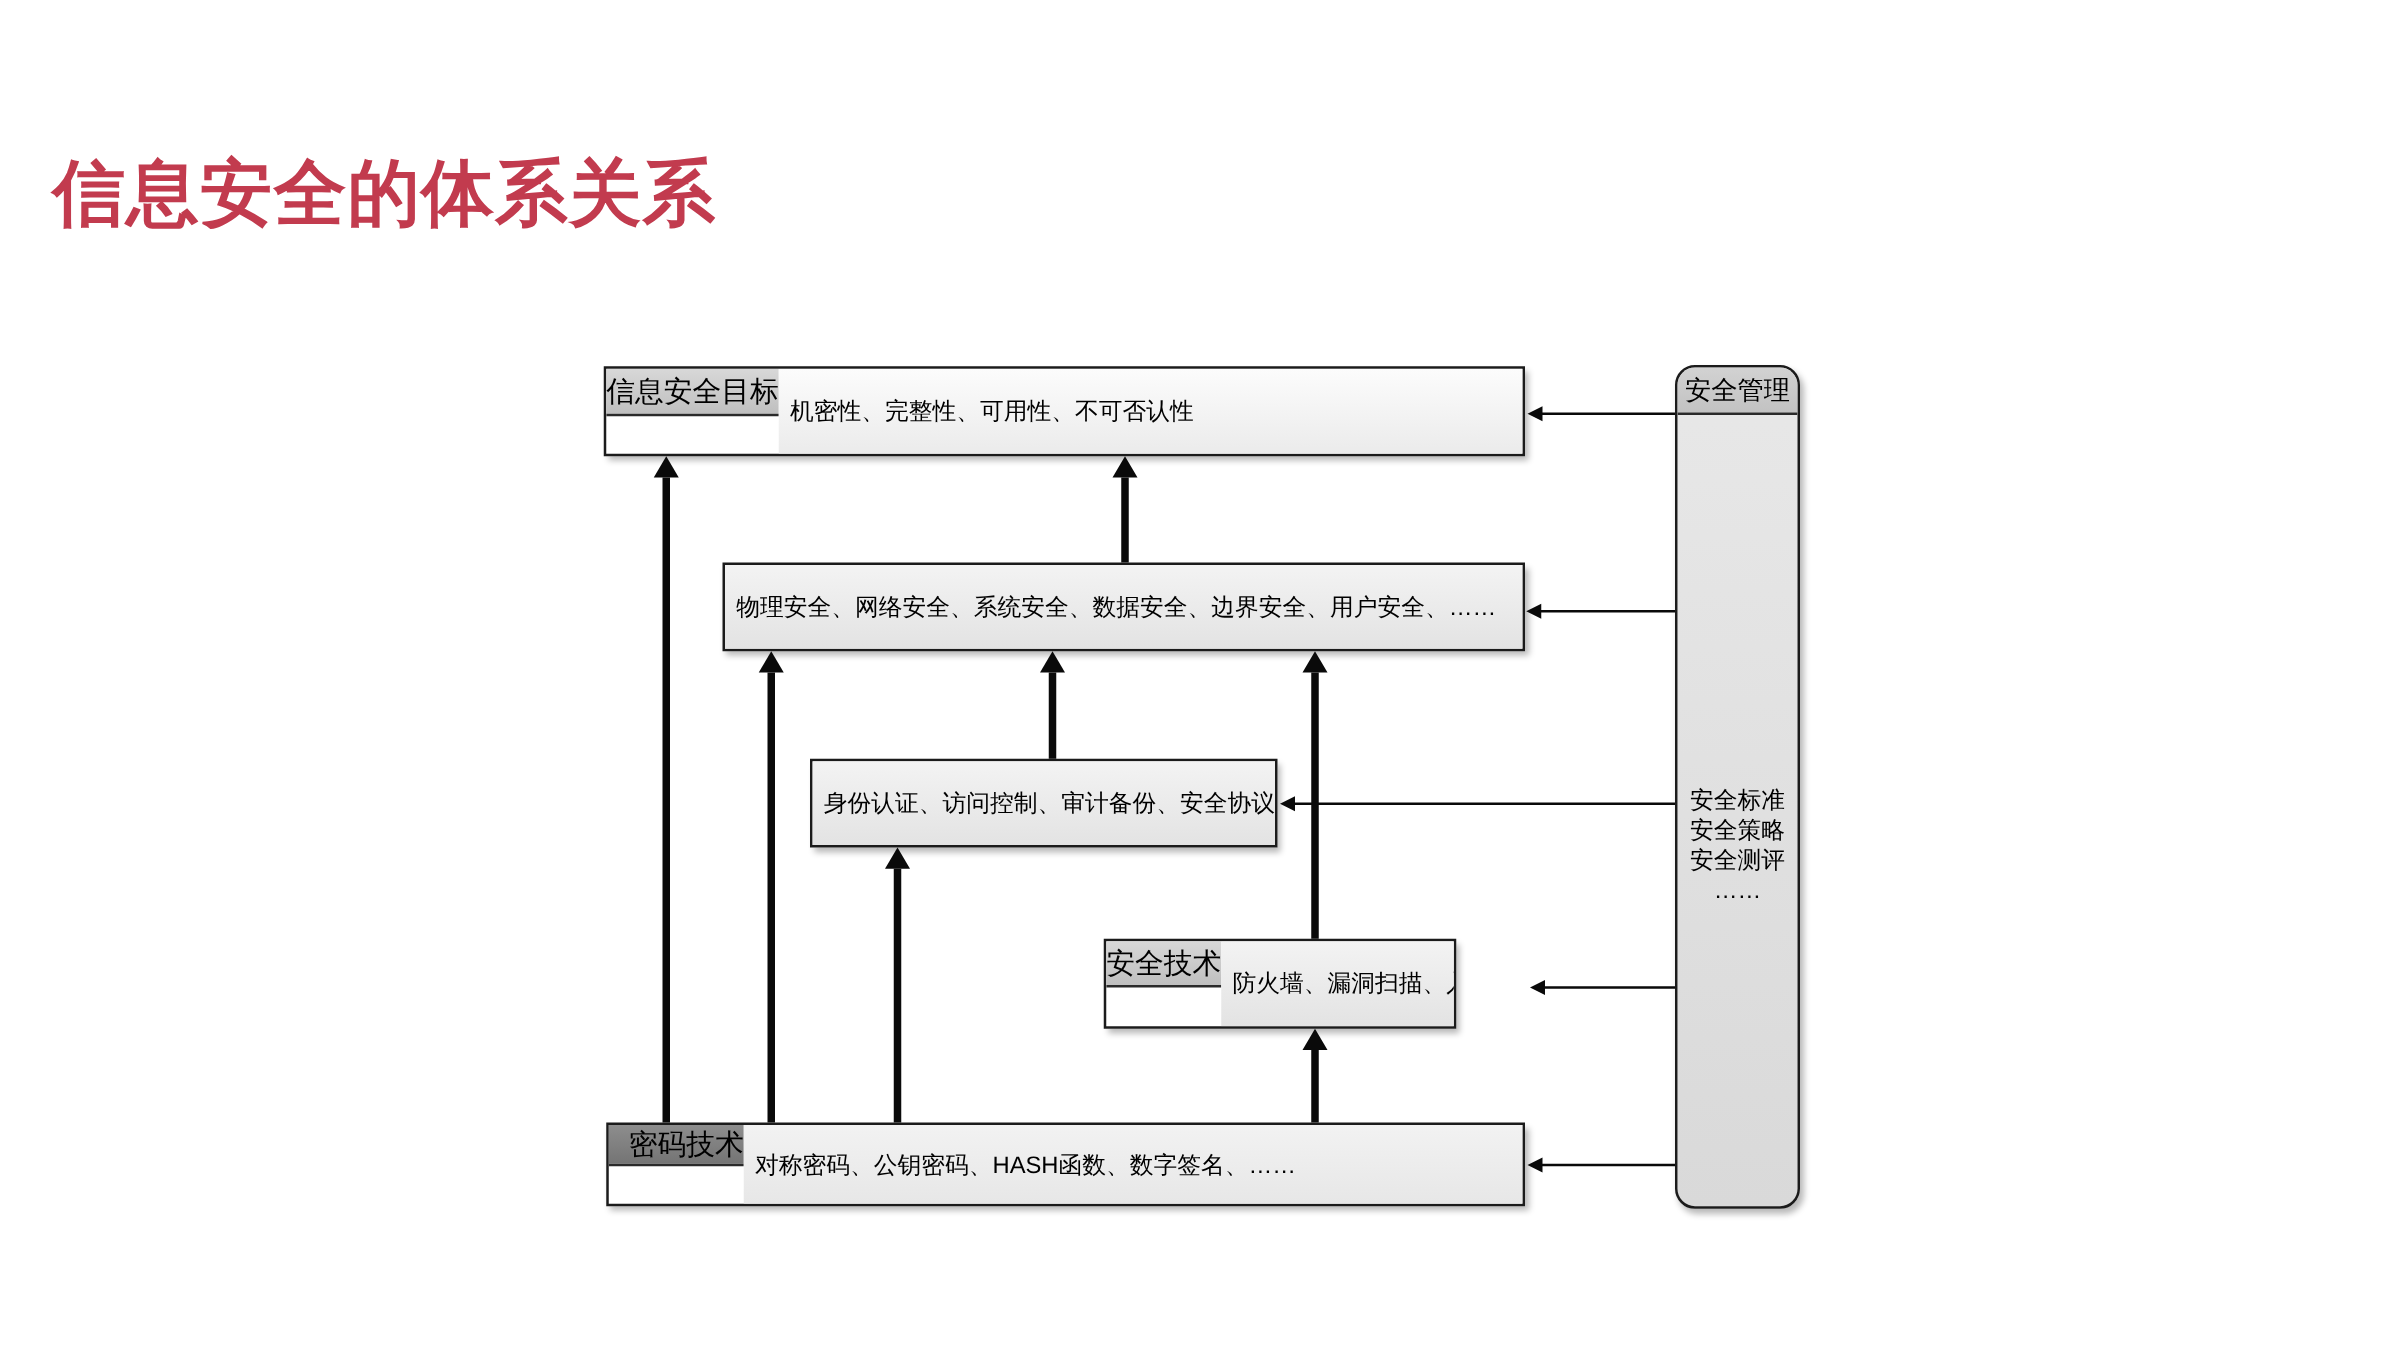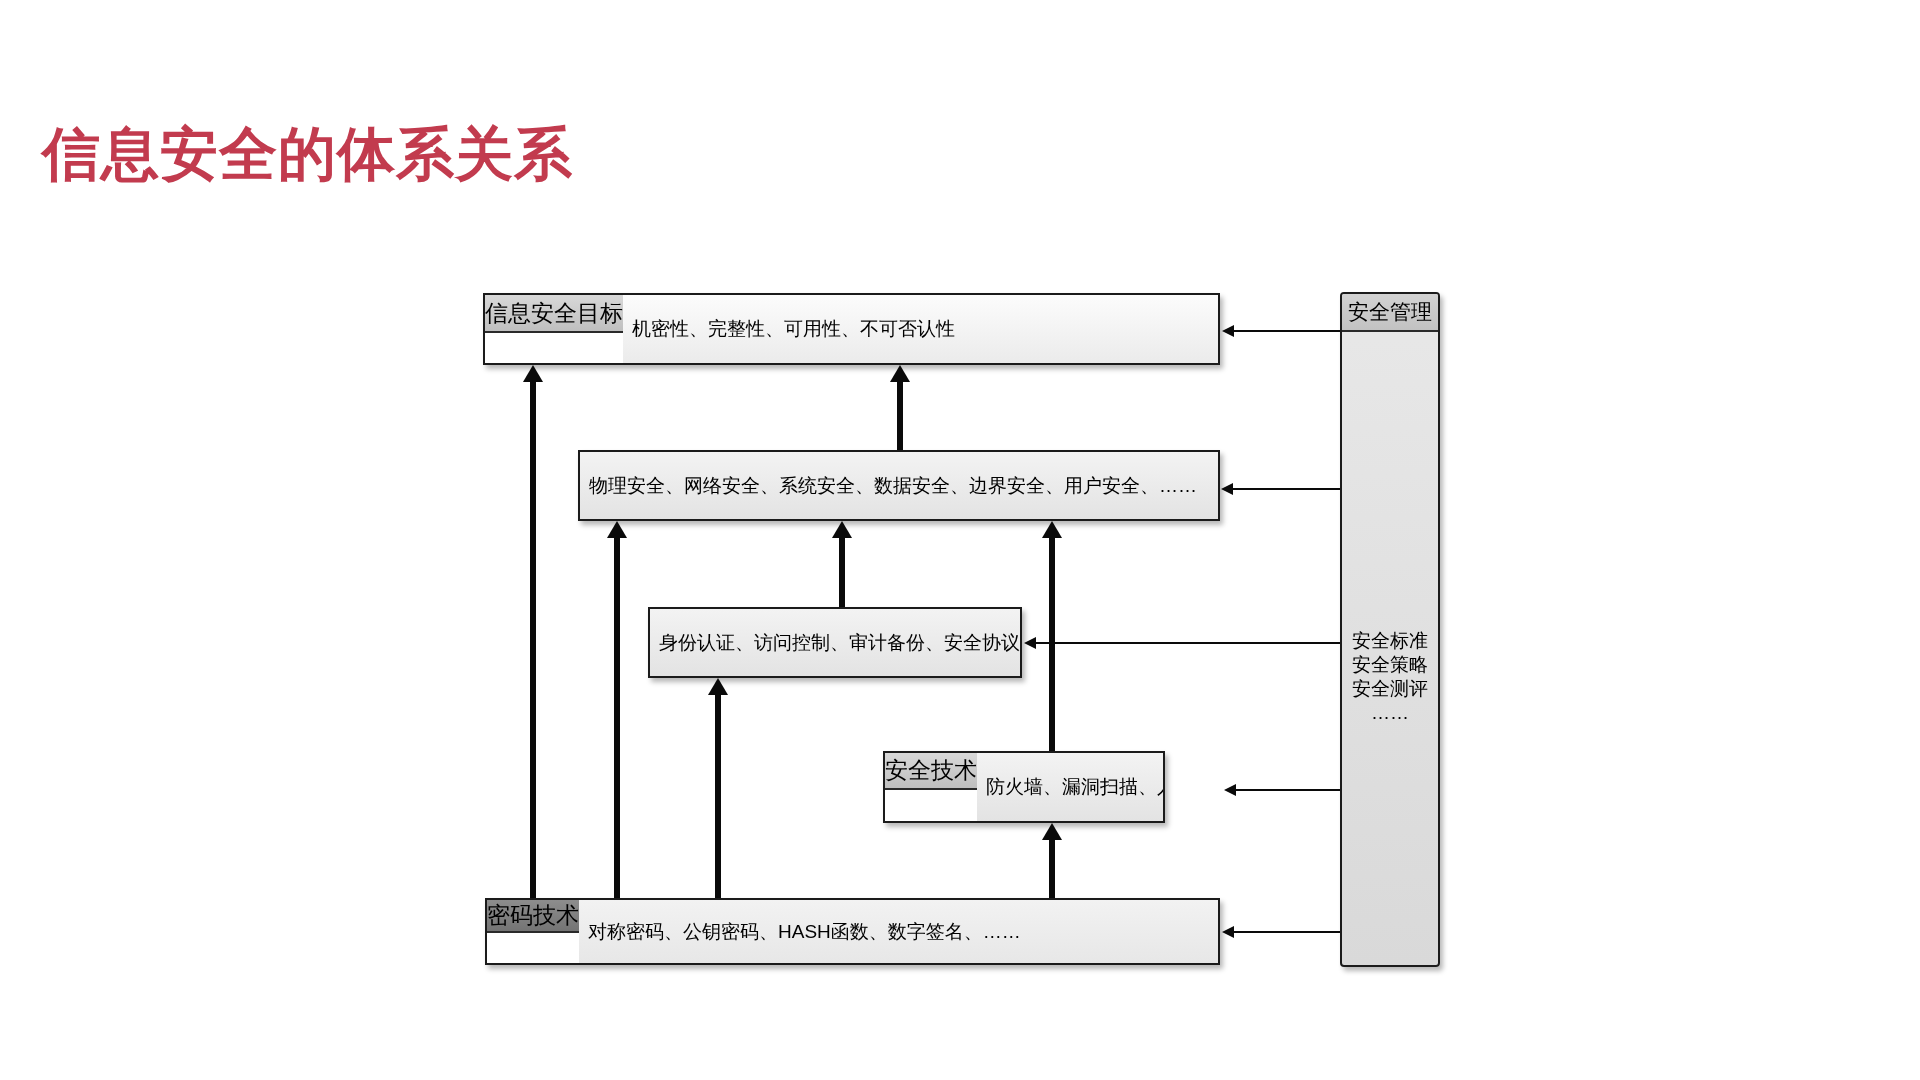--- a/index.html
+++ b/index.html
@@ -60,7 +60,7 @@
     position:absolute;
     left:1340px;top:292px;width:100px;height:675px;
     border:2px solid var(--border-color);
-    border-radius:4px;
+    border-radius:16px;
     box-shadow:3px 4px 5px rgba(0,0,0,0.28);
     background:linear-gradient(#e8e8e8,#d9d9d9);
     overflow:hidden;

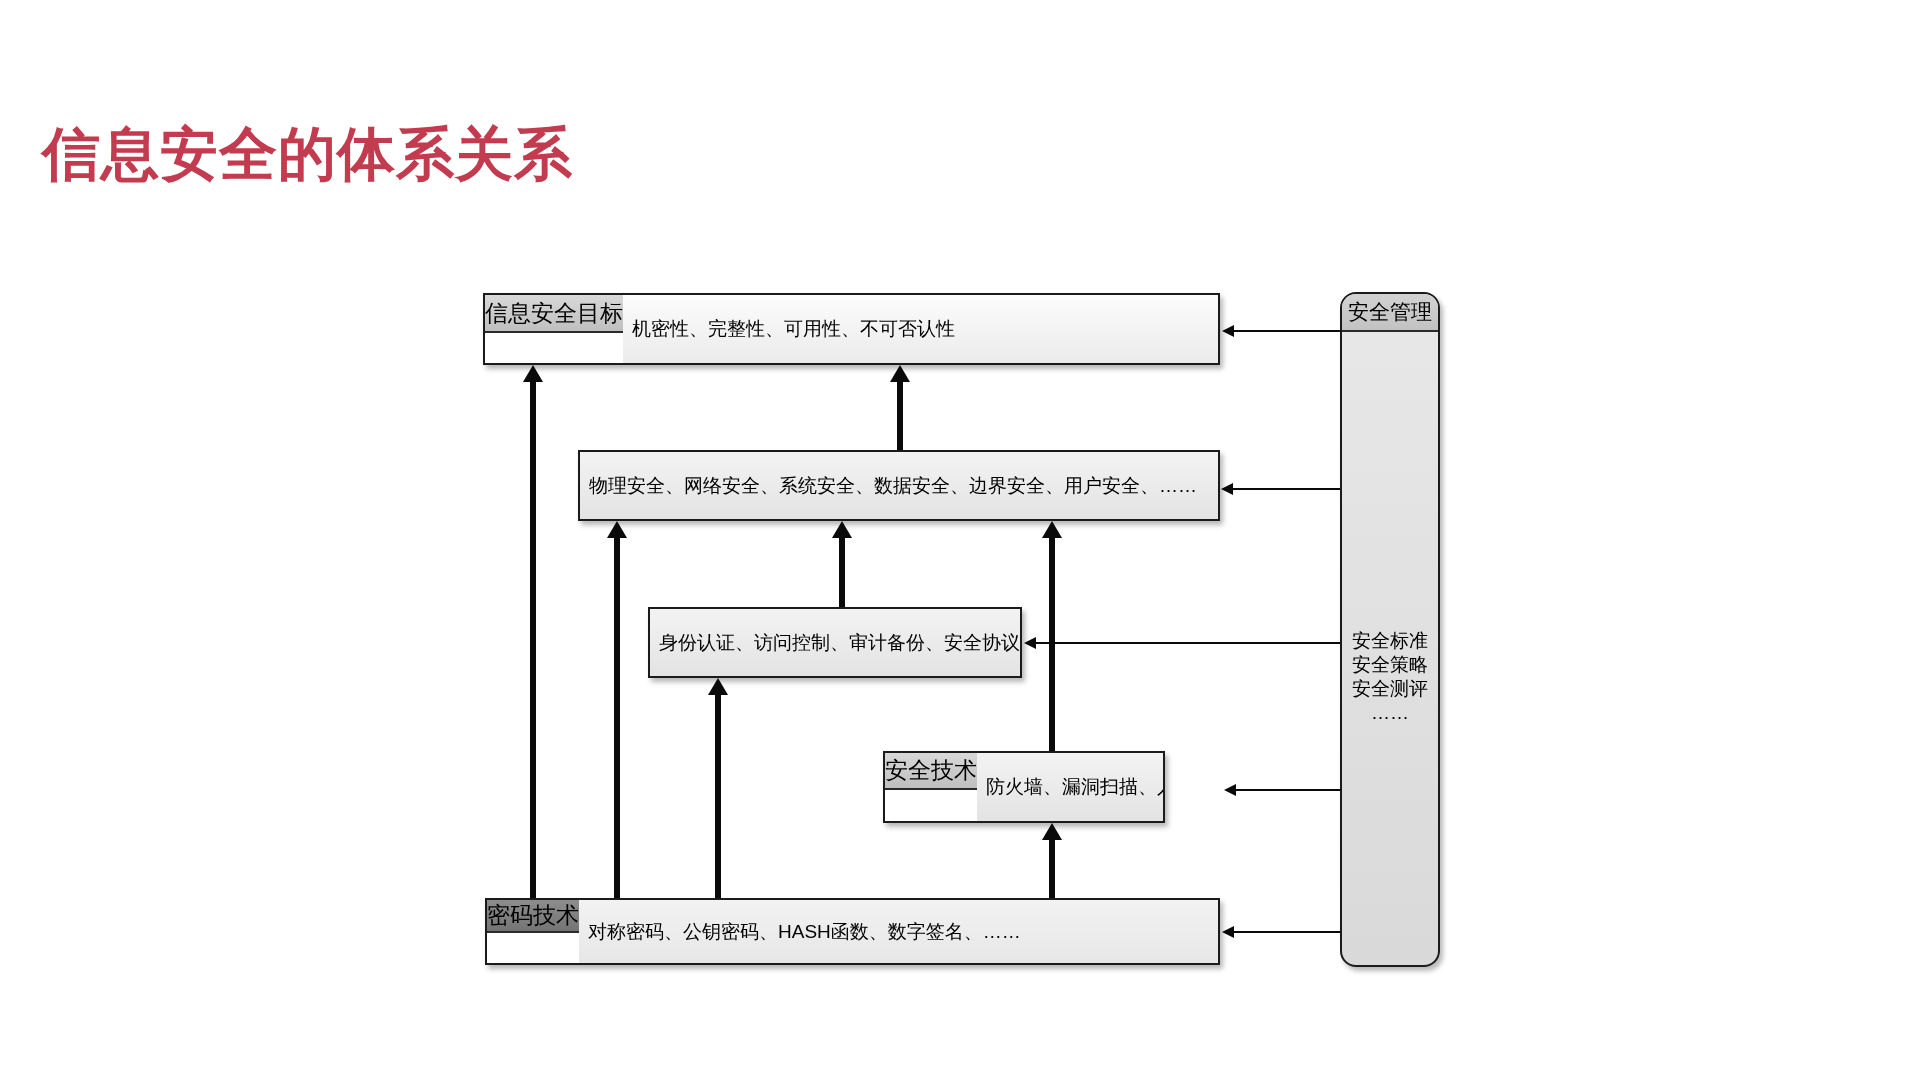--- a/index.html
+++ b/index.html
@@ -53,7 +53,7 @@
     white-space:nowrap;
   }
   .box.white-body .box-body{background:linear-gradient(#fcfcfc,#ebebeb);}
-  .box.dark .box-header{background:linear-gradient(#8d8d8d,#747474);}
+  .box.dark .box-header{background:linear-gradient(#8d8d8d,#747474);padding-left:16px;}
   .box.dark .box-body{background:linear-gradient(#f2f2f2,#e7e7e7);}
   
   .side-panel{

